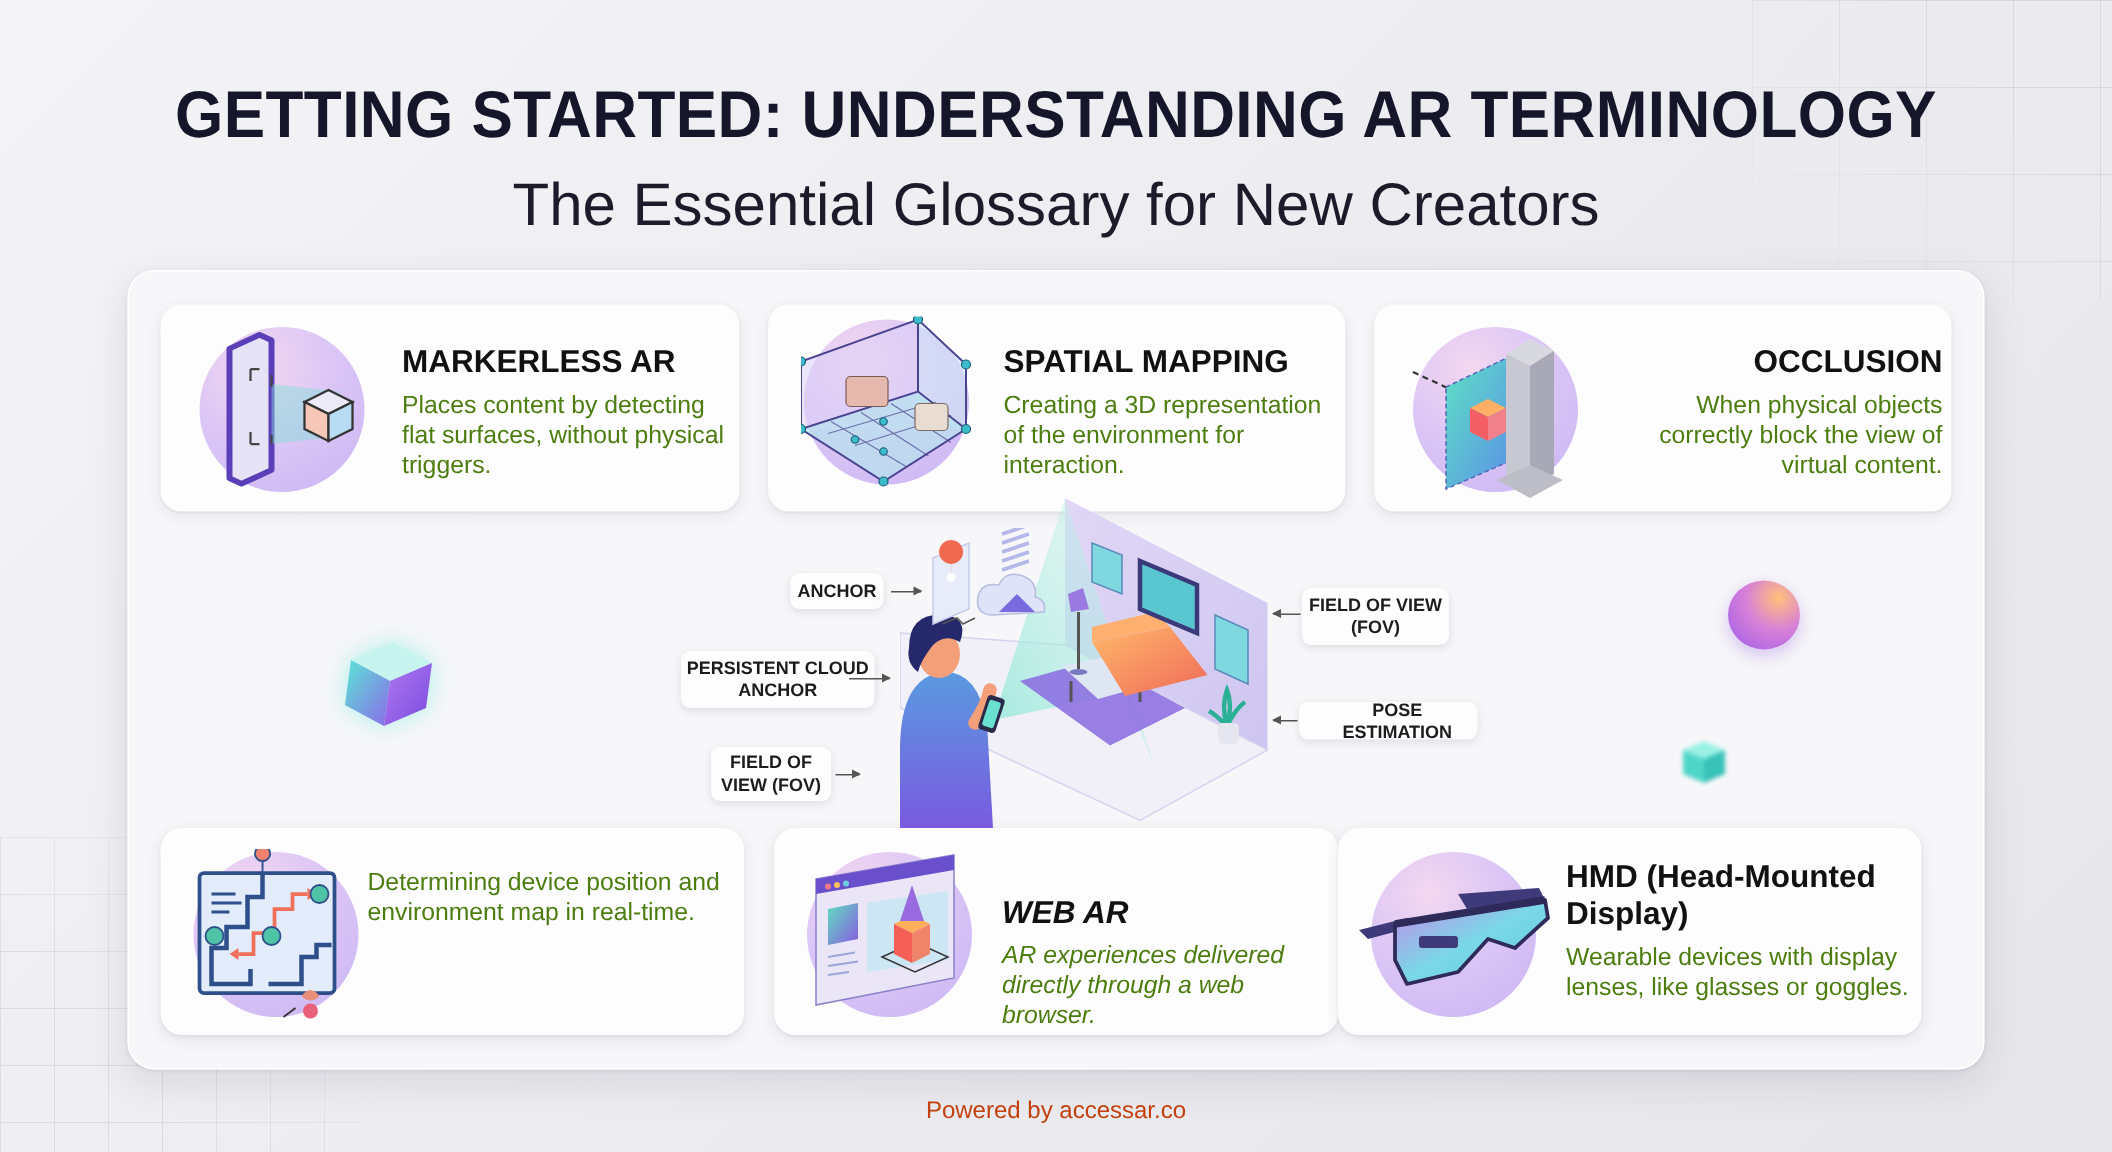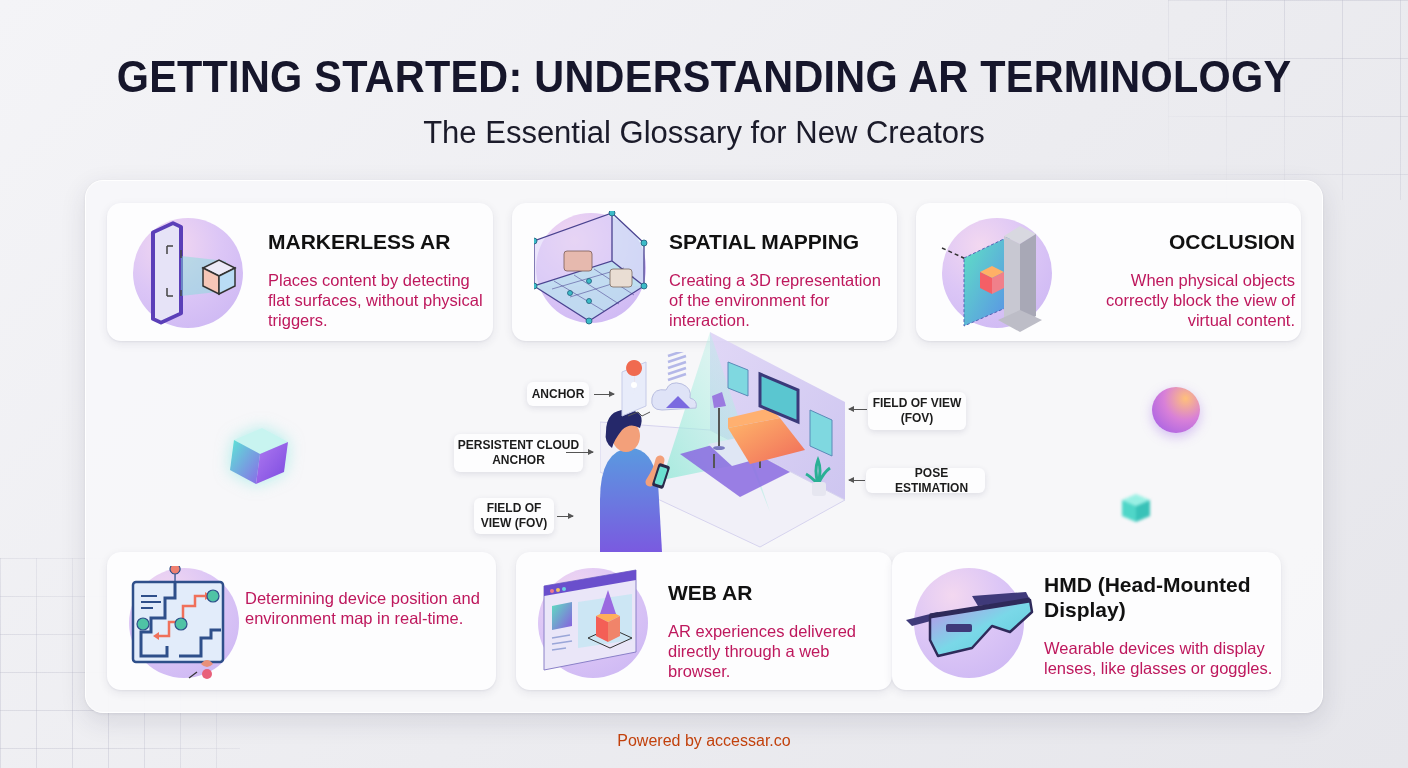--- a/index.html
+++ b/index.html
@@ -34,7 +34,7 @@
   .subtitle {
     position: absolute; left: 0; right: 0; top: 115px;
     text-align: center;
-    font-size: 31px; font-weight: 400; color: #1b1b2a;
+    font-size: 40px; font-weight: 400; color: #1b1b2a;
   }
 
   .panel {

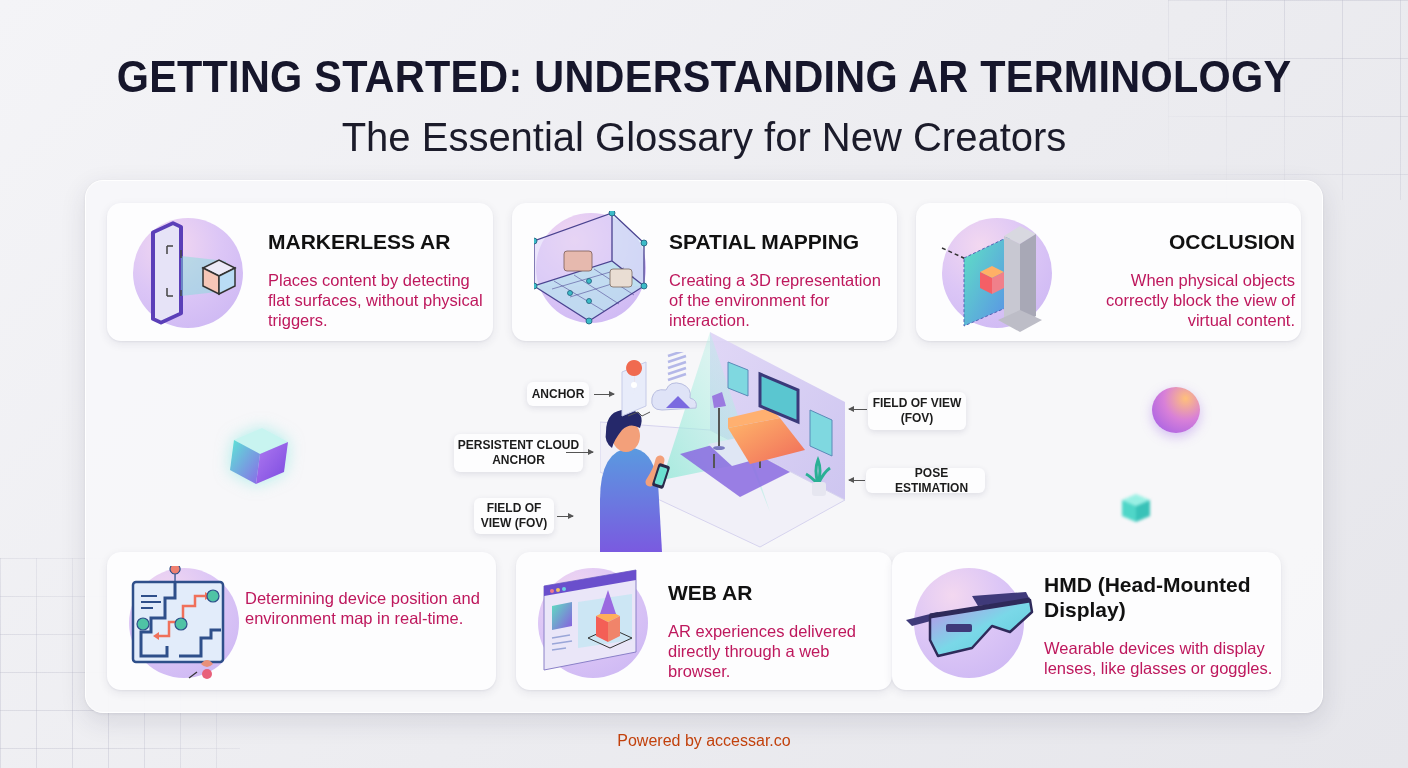--- a/index.html
+++ b/index.html
@@ -62,7 +62,7 @@
   .card .illo svg { position: absolute; left: 0; top: 0; }
   .card .text { position: absolute; }
   .card .term { font-size: 21px; font-weight: 700; color: #111; line-height: 25px; }
-  .card .def { font-size: 16.5px; color: #be185d; line-height: 20px; margin-top: 16px; }
+  .card .def { font-size: 16.5px; color: #4d7c0f; line-height: 20px; margin-top: 6px; }
 
   .label-tag {
     position: absolute;

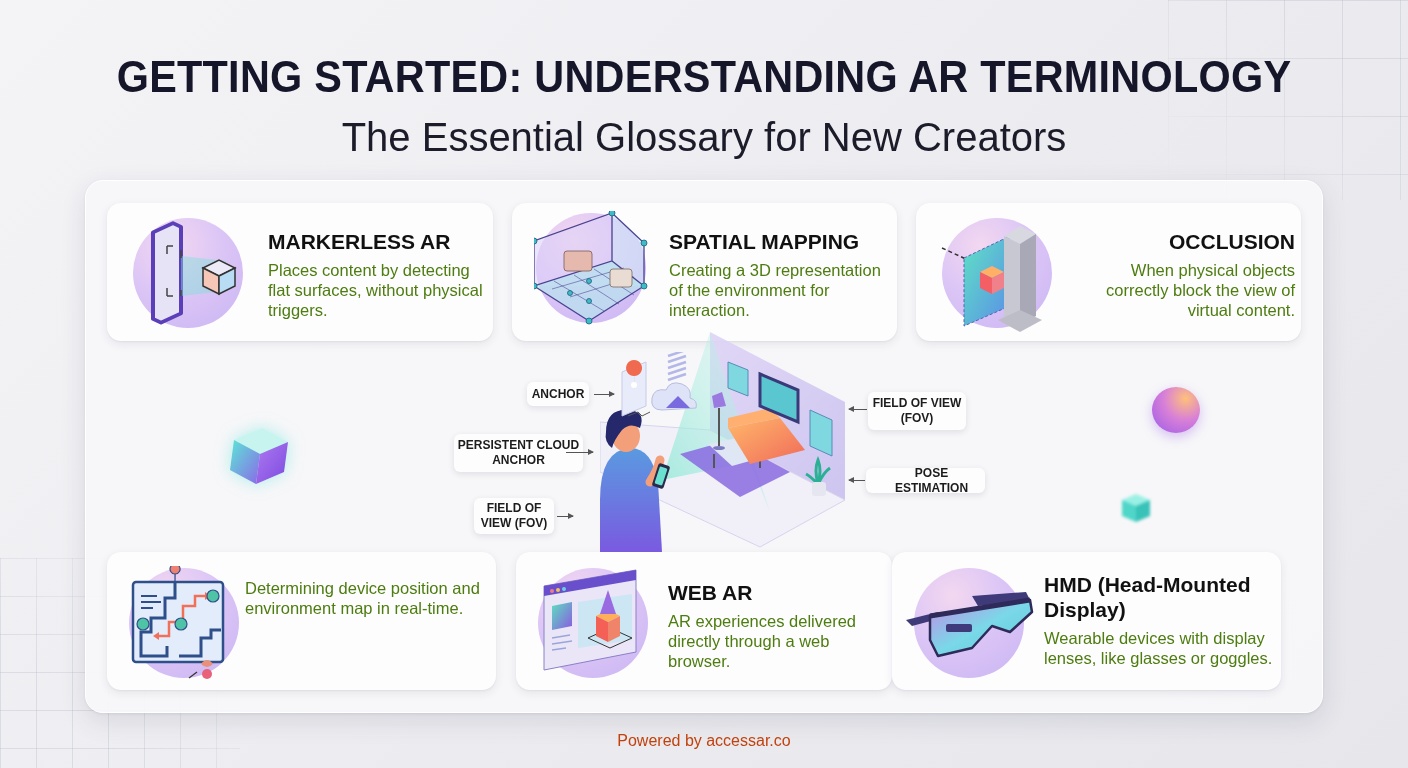--- a/index.html
+++ b/index.html
@@ -229,7 +229,7 @@
       <polygon points="72,24 64,48 80,48" fill="#9a6ae0"></polygon>
     </svg>
   </div>
-  <div class="text" style="left:152px; top:28px; width:215px;">
+  <div class="text" style="left:152px; top:44px; width:215px;font-style:italic;">
     <div class="term">WEB AR</div>
     <div class="def">AR experiences delivered directly through a web browser.</div>
   </div>

